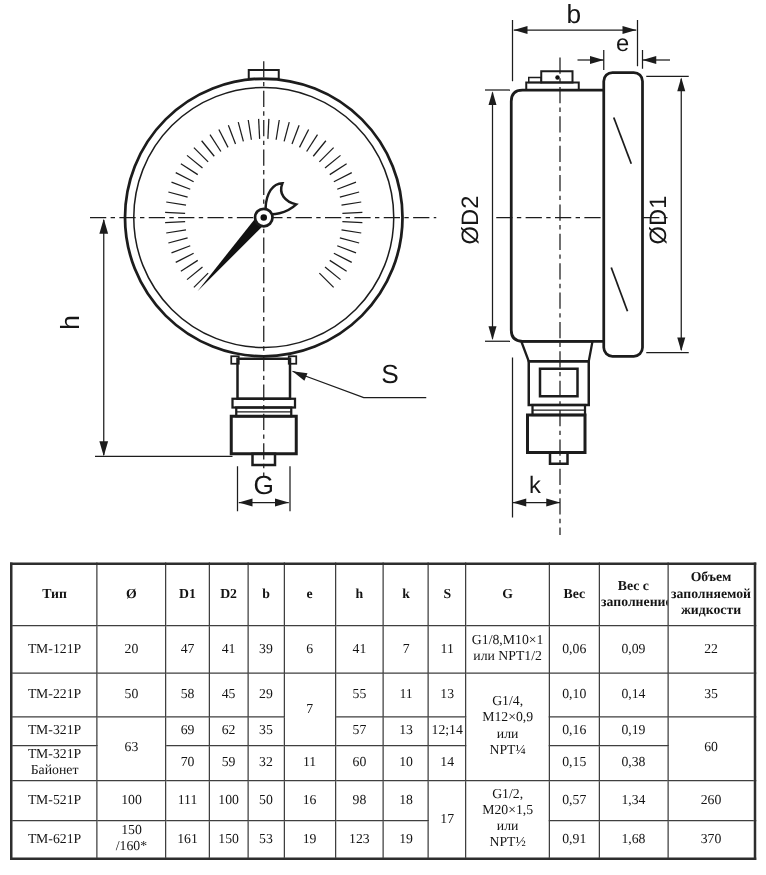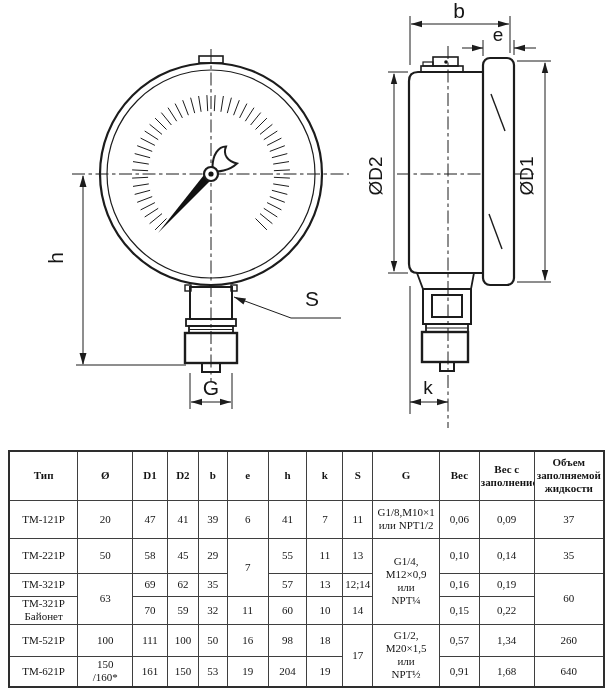--- a/index.html
+++ b/index.html
@@ -287,7 +287,7 @@
 или NPT1/2</td>
           <td>0,06</td>
           <td>0,09</td>
-          <td>37</td>
+          <td>22</td>
         </tr>
         <tr>
           <td>ТМ-221Р</td>

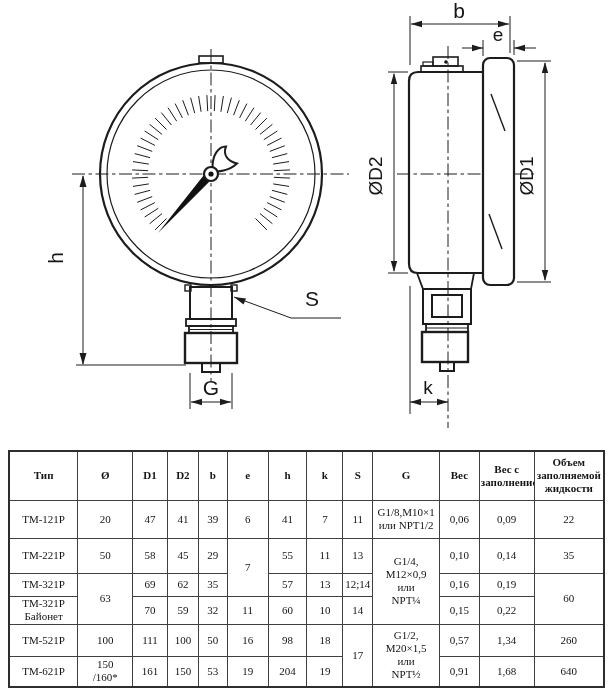--- a/index.html
+++ b/index.html
@@ -331,7 +331,7 @@
           <td>10</td>
           <td>14</td>
           <td>0,15</td>
-          <td>0,22</td>
+          <td>0,38</td>
         </tr>
         <tr>
           <td>ТМ-521Р</td>

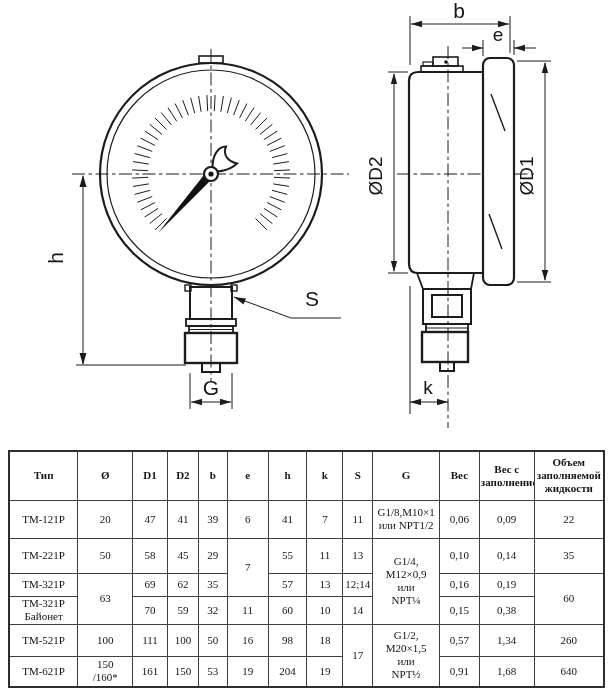--- a/index.html
+++ b/index.html
@@ -359,7 +359,7 @@
           <td>150</td>
           <td>53</td>
           <td>19</td>
-          <td>204</td>
+          <td>123</td>
           <td>19</td>
           <td>0,91</td>
           <td>1,68</td>

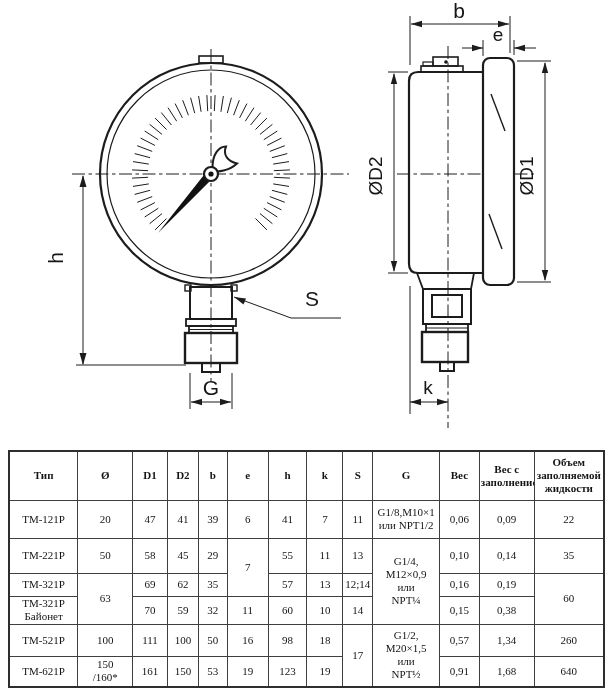--- a/index.html
+++ b/index.html
@@ -363,7 +363,7 @@
           <td>19</td>
           <td>0,91</td>
           <td>1,68</td>
-          <td>640</td>
+          <td>370</td>
         </tr>
       </tbody>
   </table>

